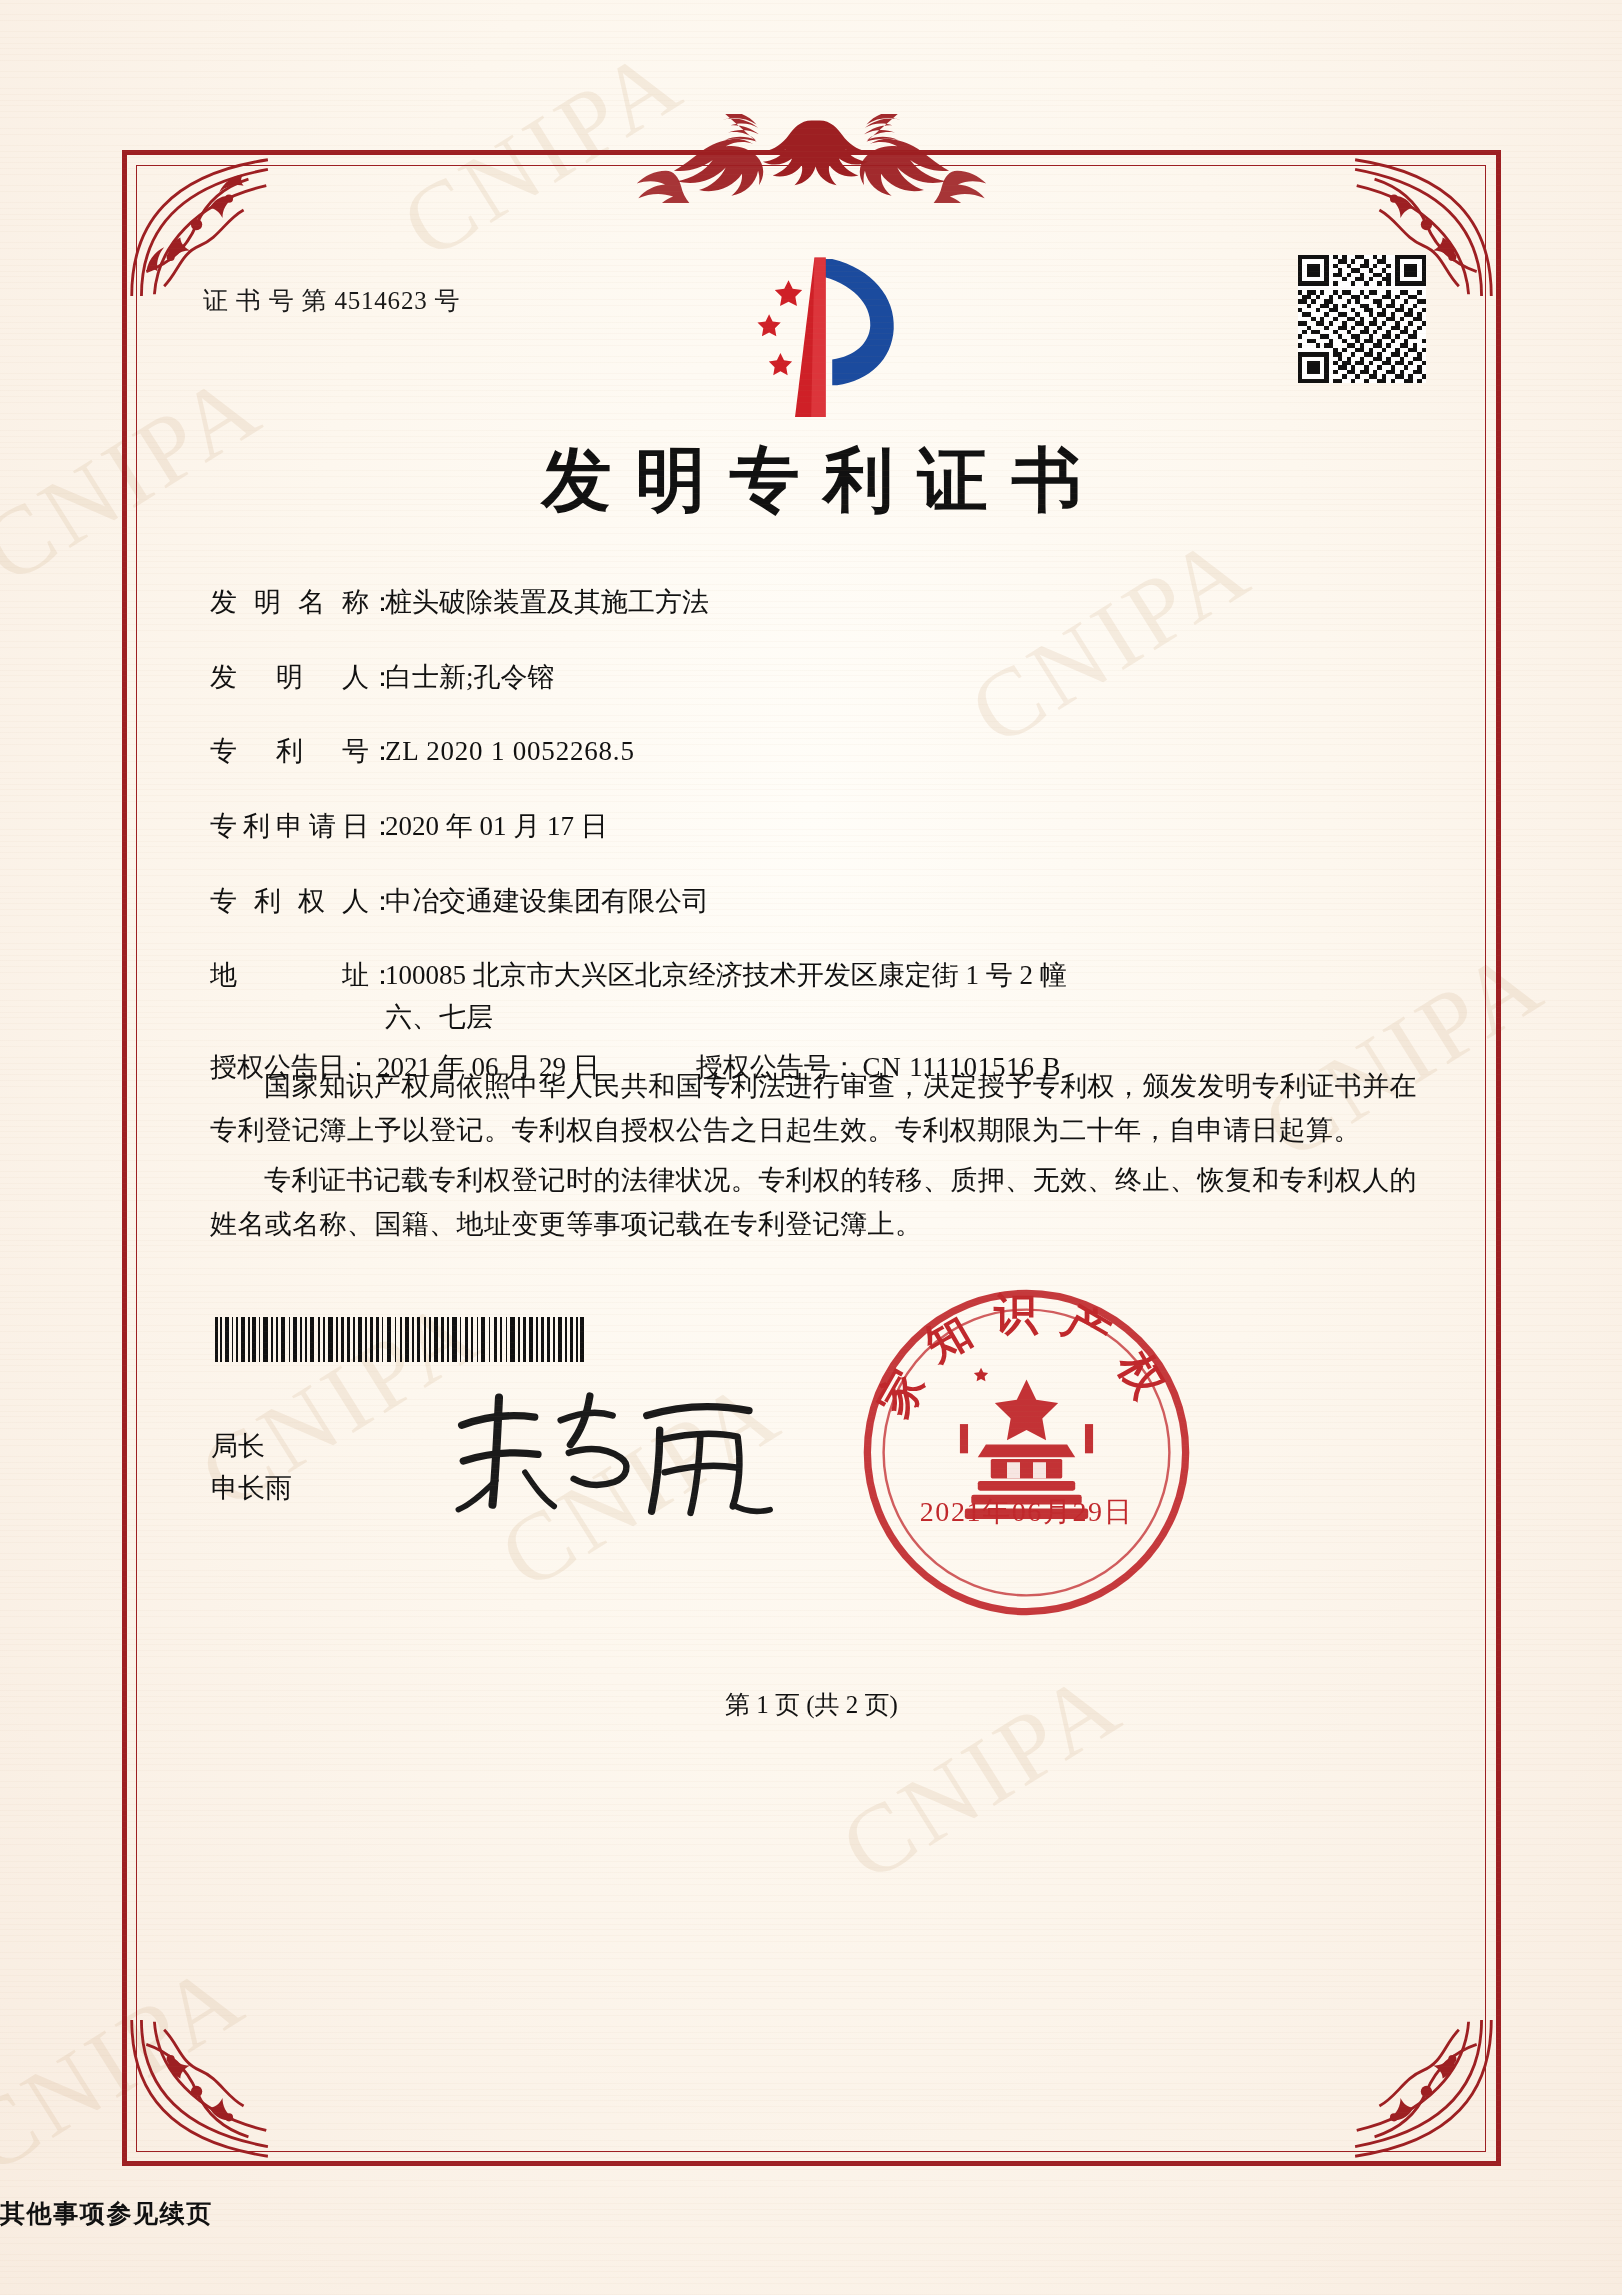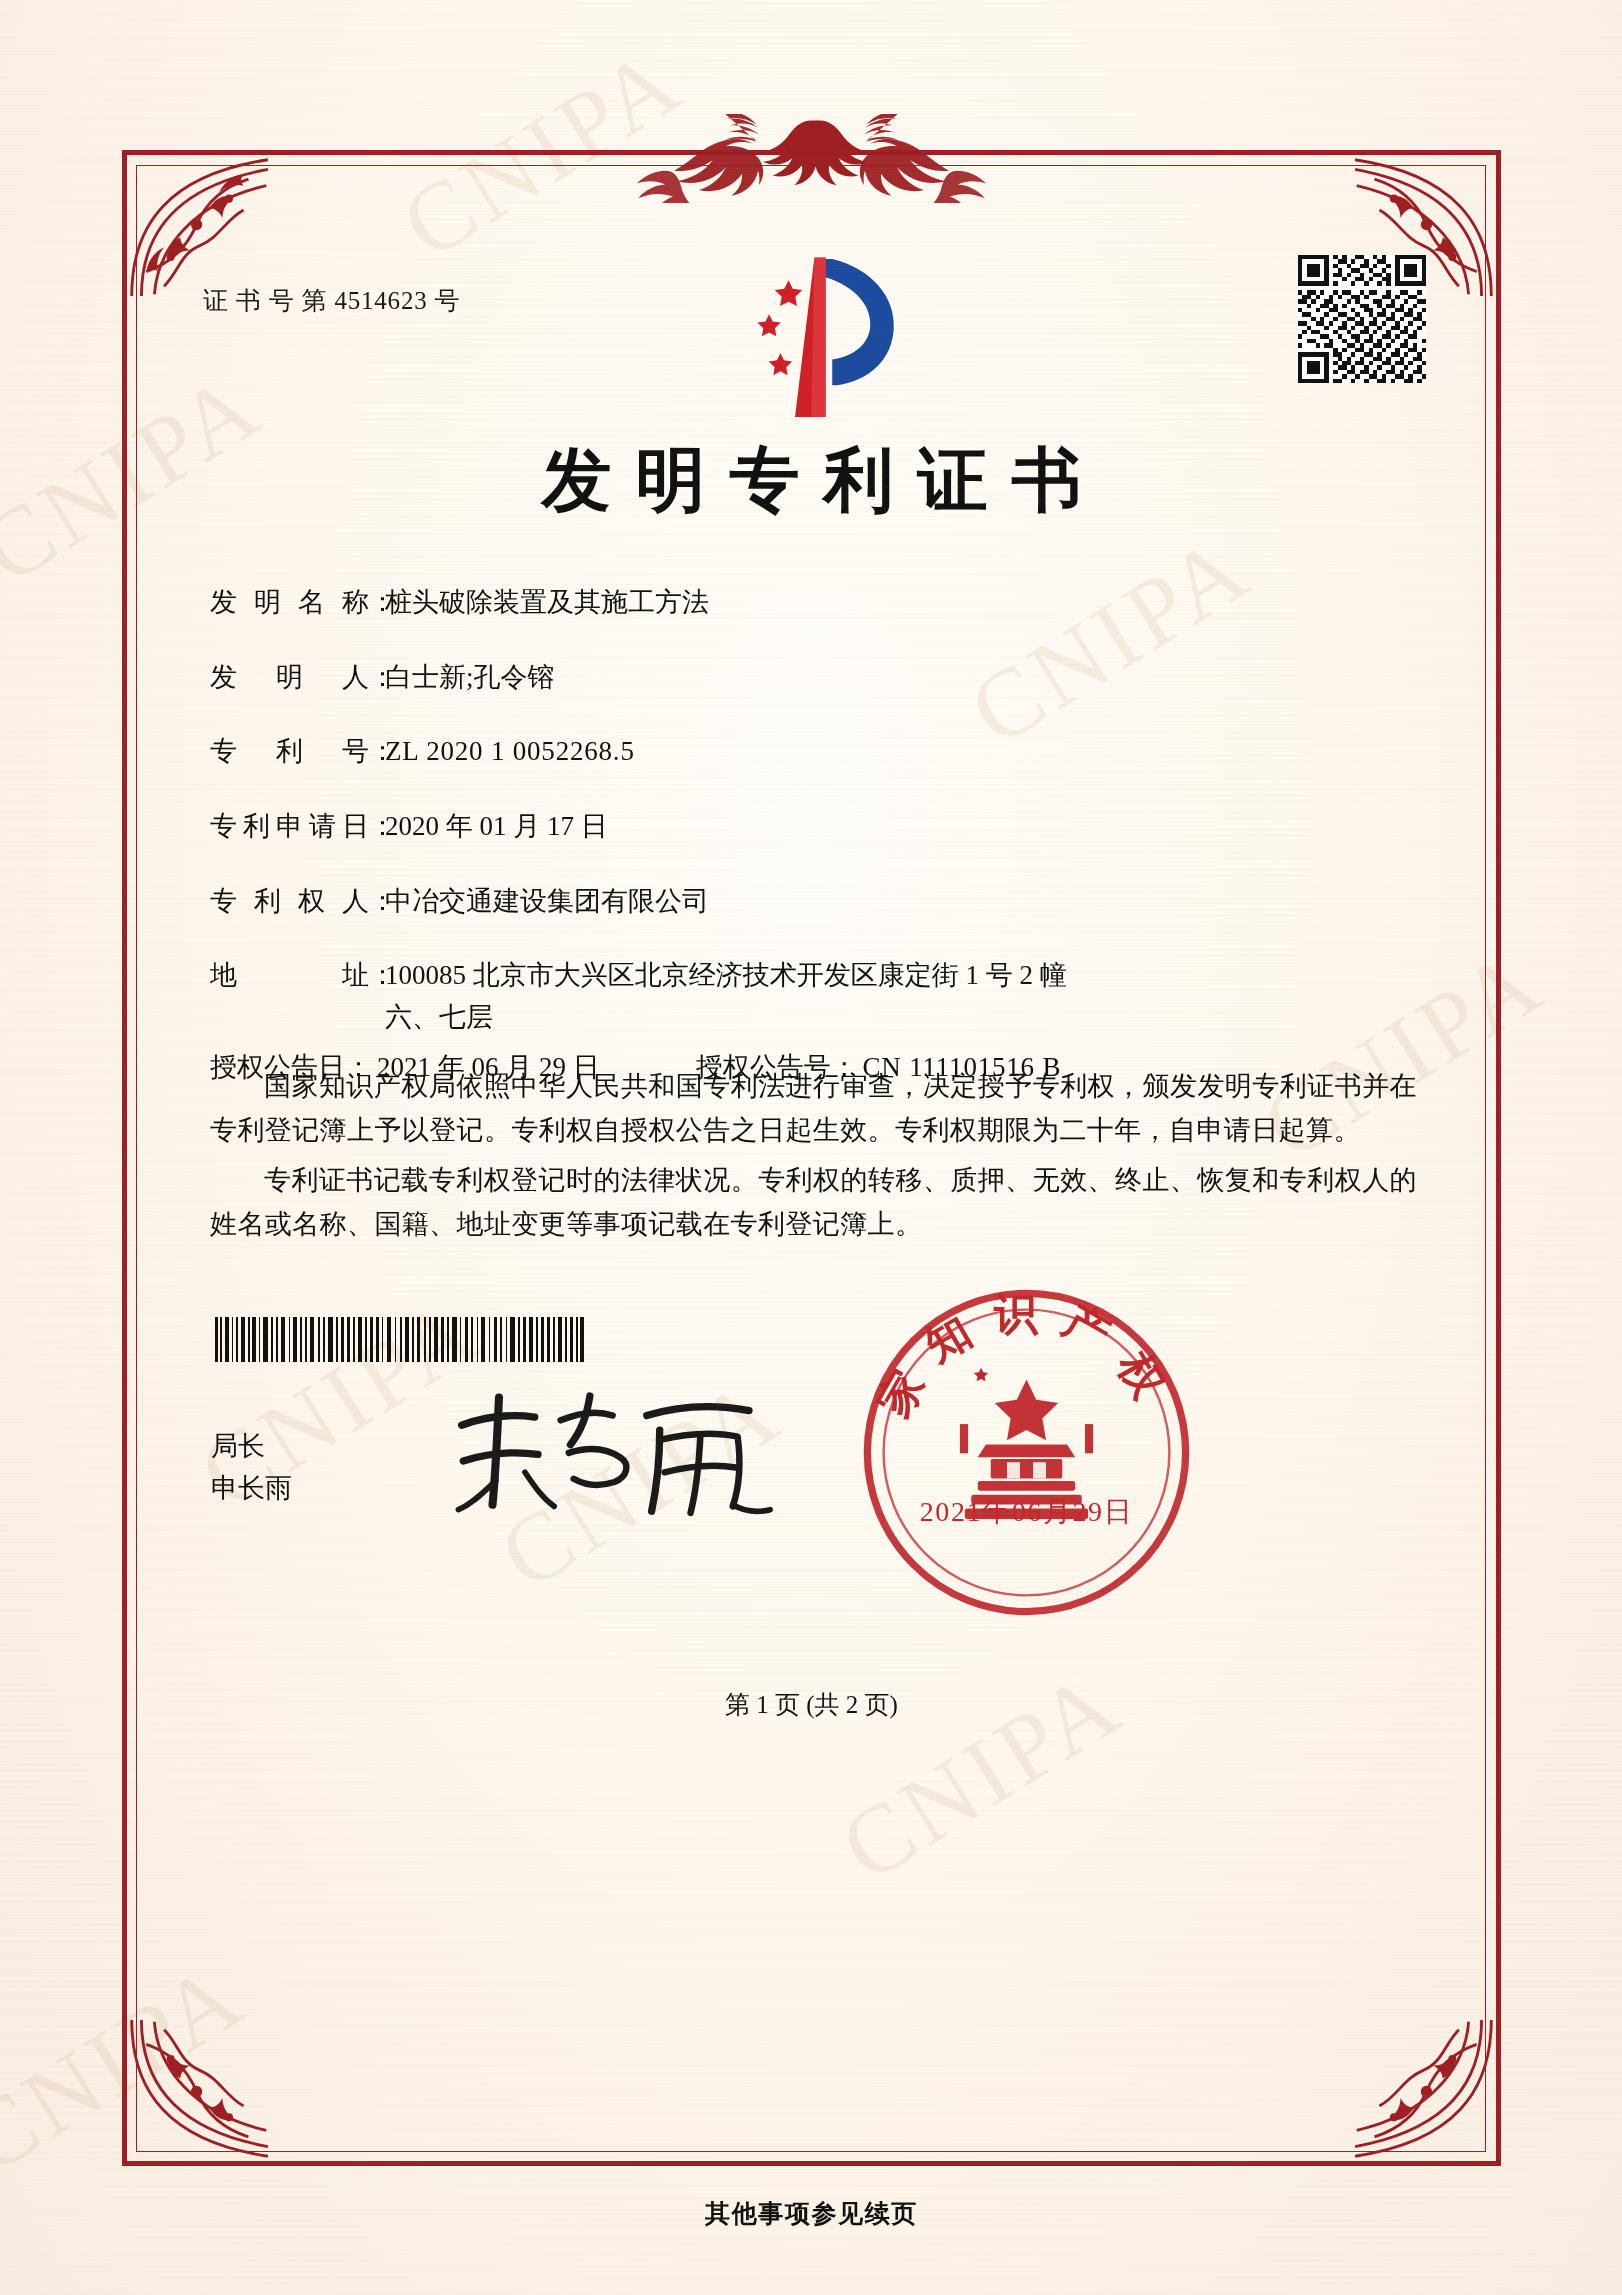--- a/index.html
+++ b/index.html
@@ -253,7 +253,7 @@
     left: 0;
     right: 0;
     top: 2197px;
-    text-align: center;
+    text-align: left;
     font-size: 25px;
     font-weight: bold;
     color: #111;

